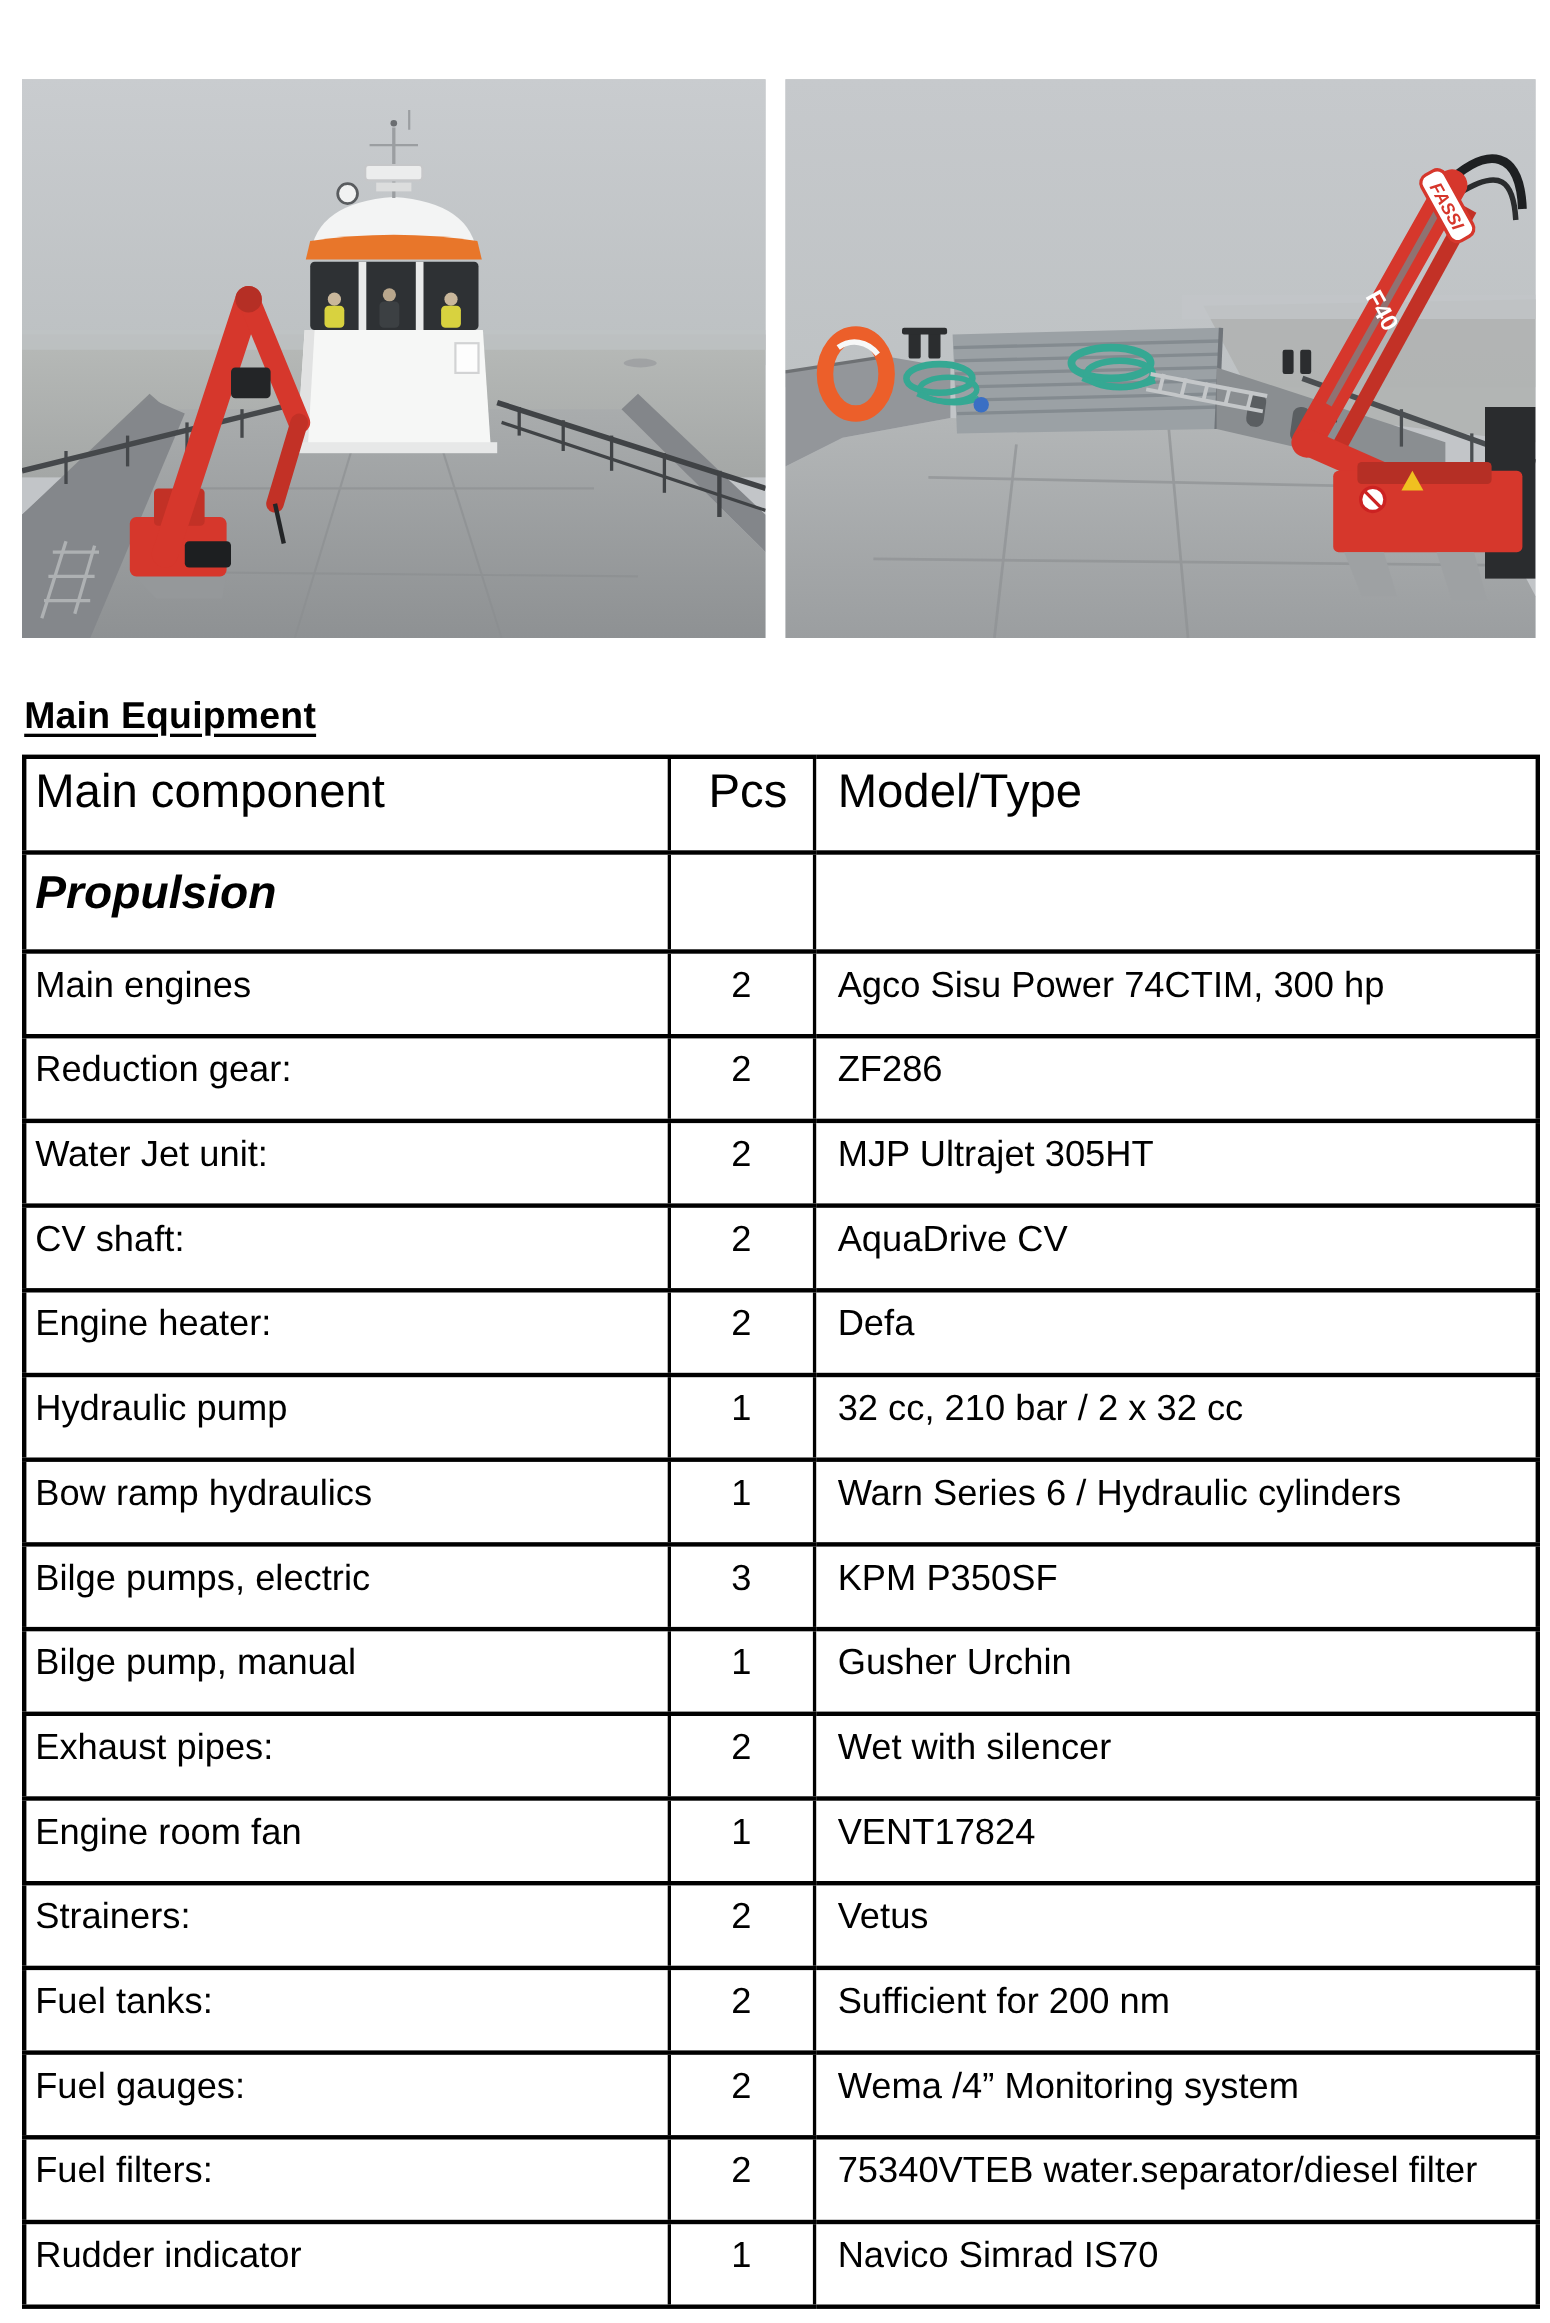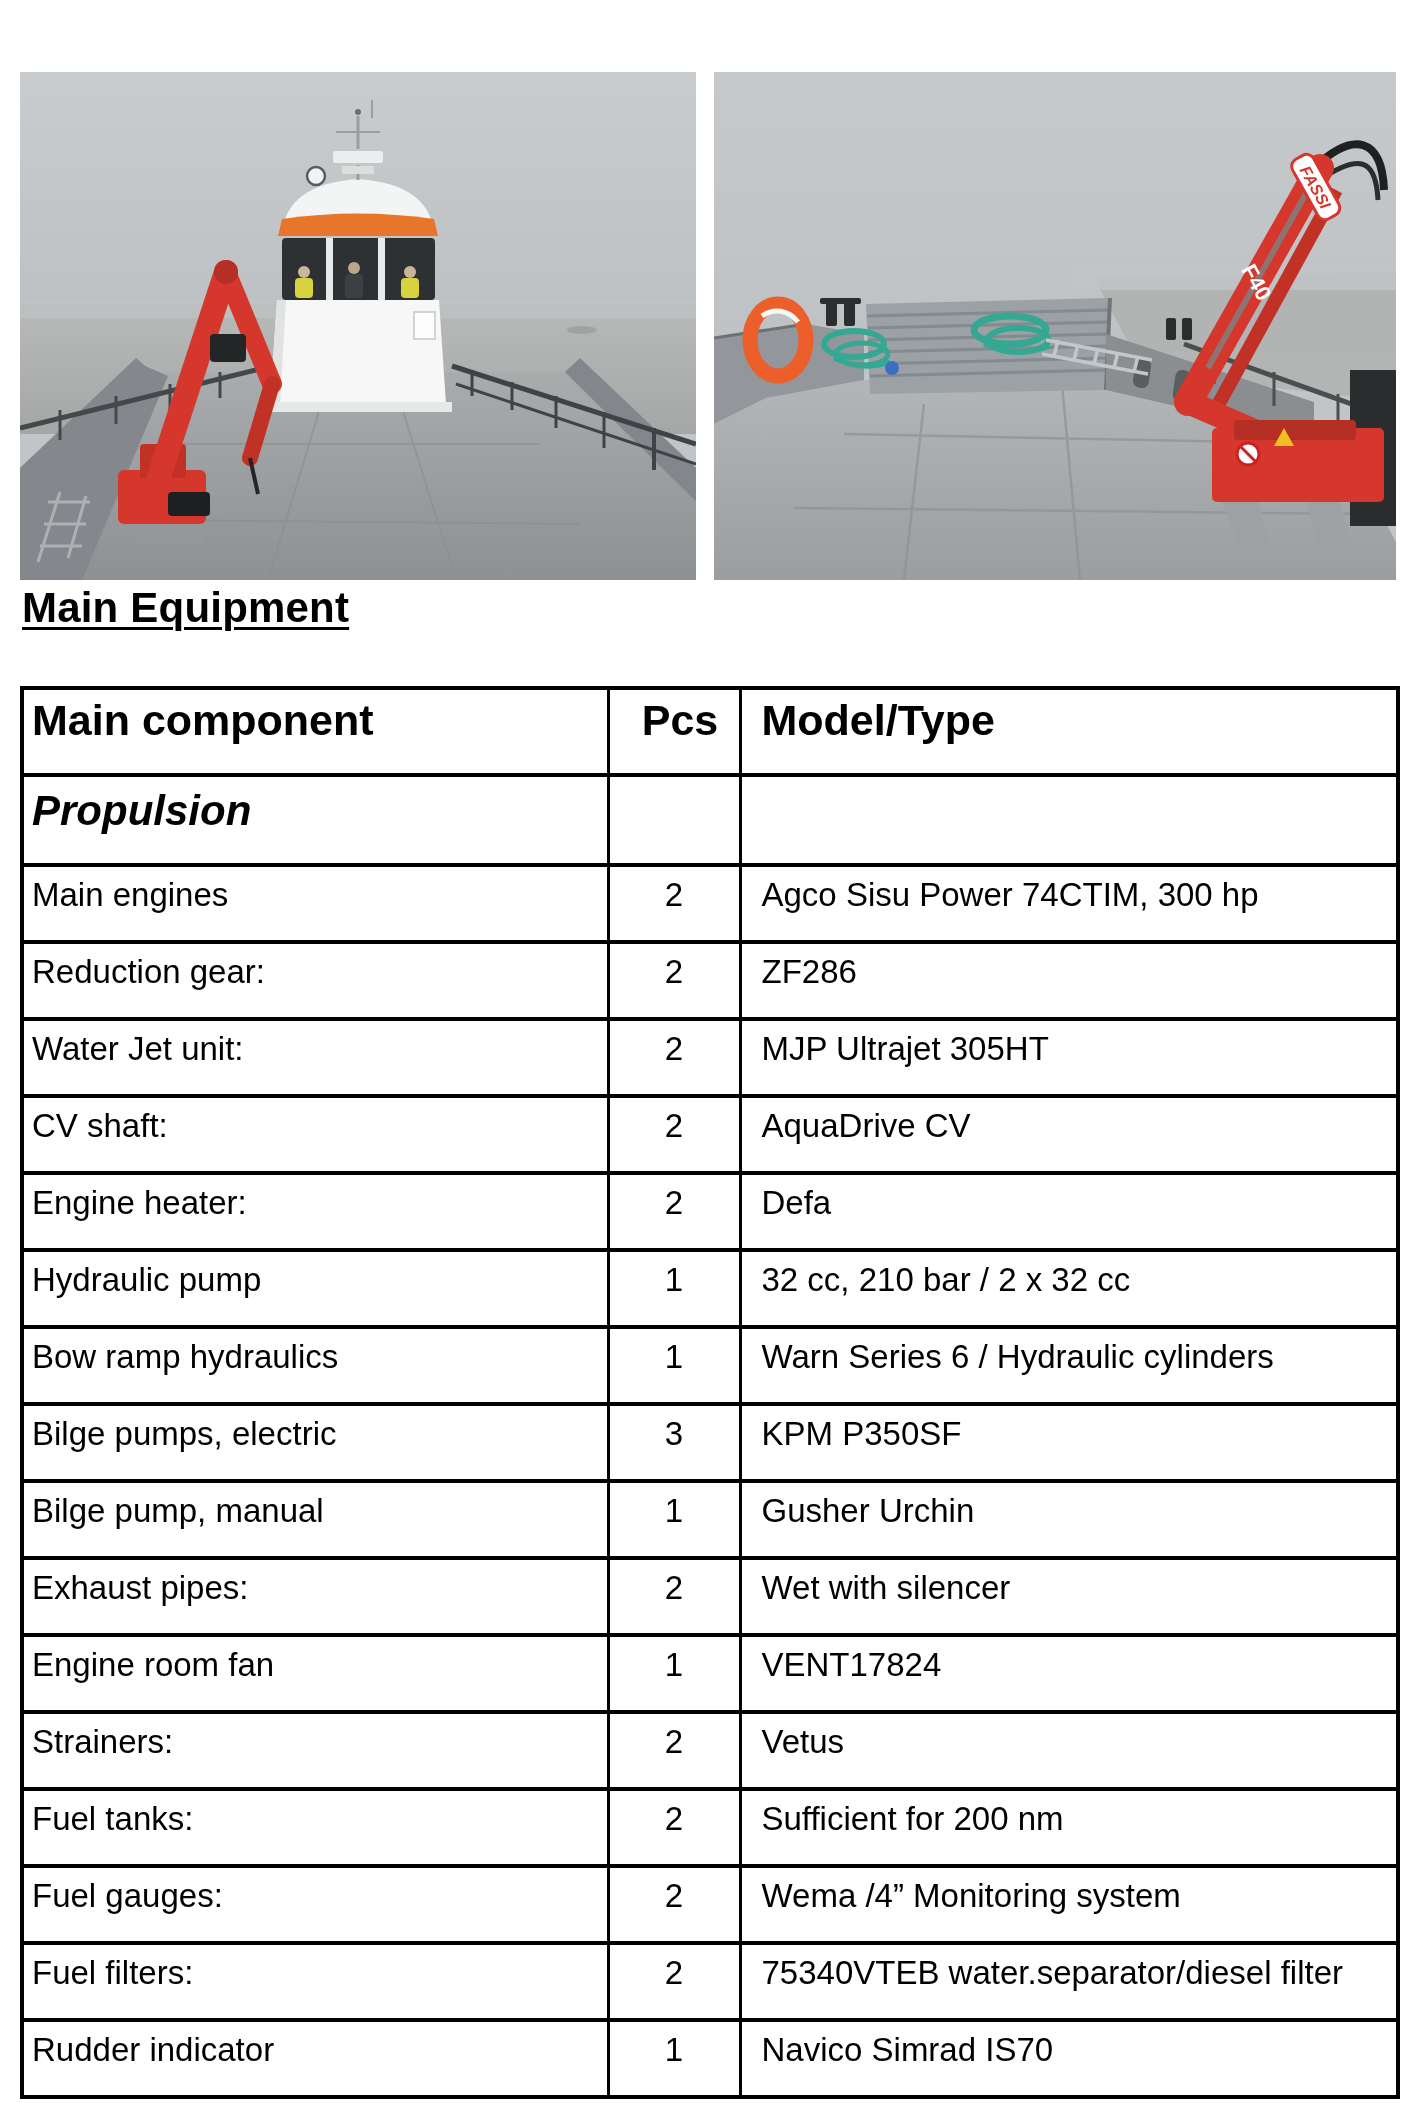--- a/index.html
+++ b/index.html
@@ -23,8 +23,8 @@
   .heading {
     position: absolute;
     left: 22px;
-    top: 584px;
-    font-size: 42px;
+    top: 632px;
+    font-size: 34px;
     font-weight: 700;
     text-decoration: underline;
     text-decoration-thickness: 3px;

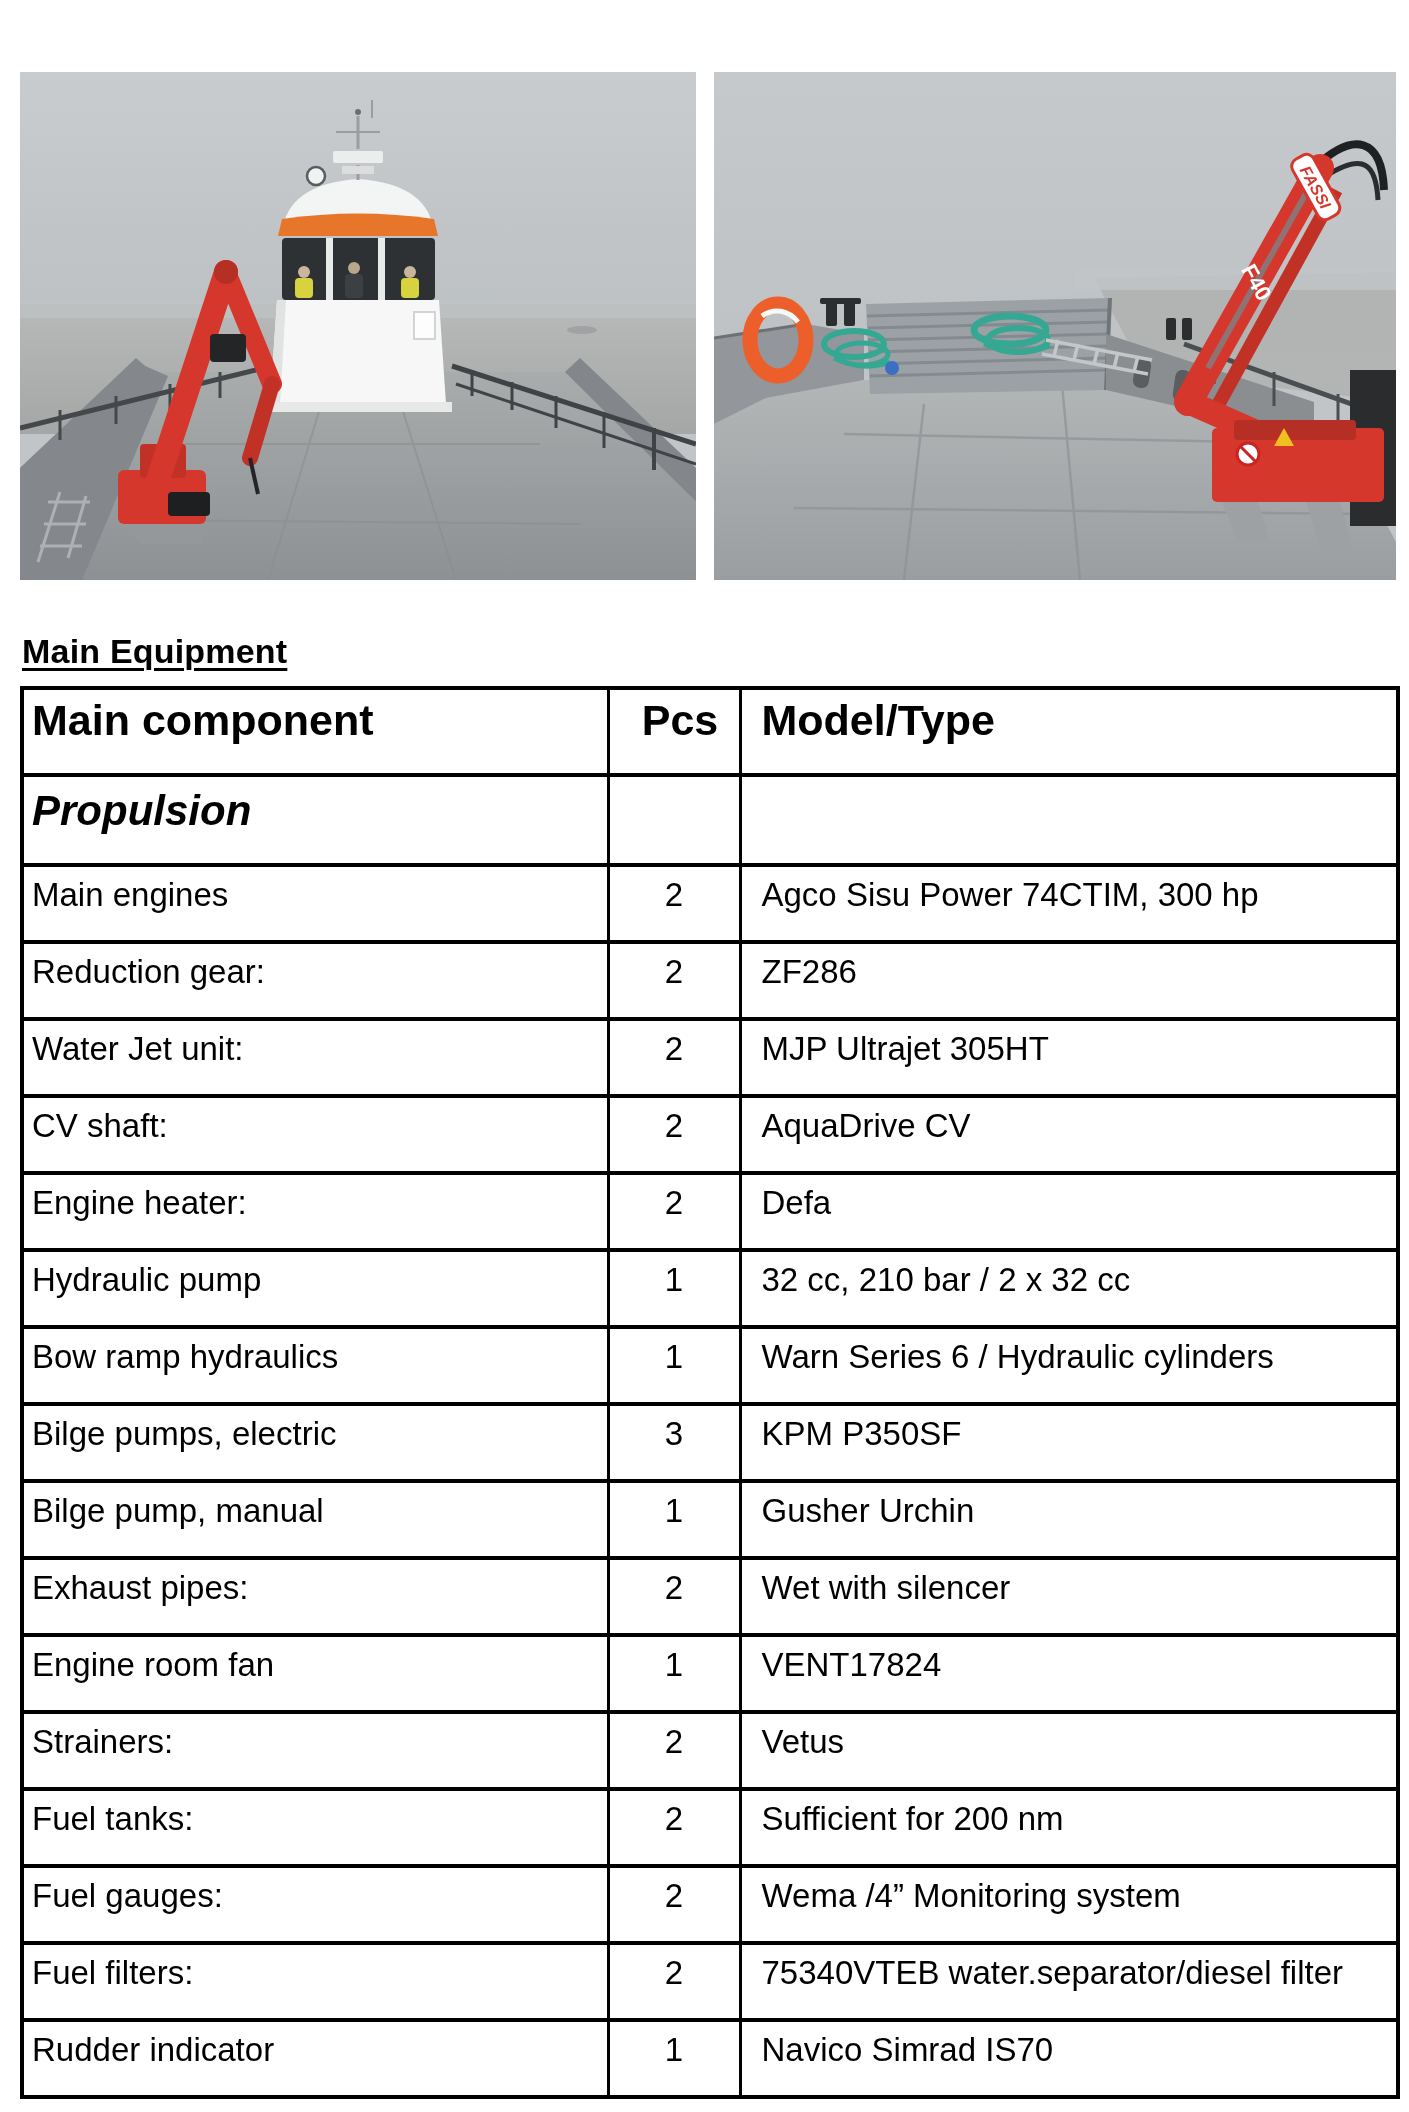--- a/index.html
+++ b/index.html
@@ -52,7 +52,7 @@
   .equip .hrow th {
     height: 87px;
     font-size: 43px;
-    font-weight: 700;
+    font-weight: 400;
     text-align: left;
     padding: 6px 8px 0 8px;
   }

